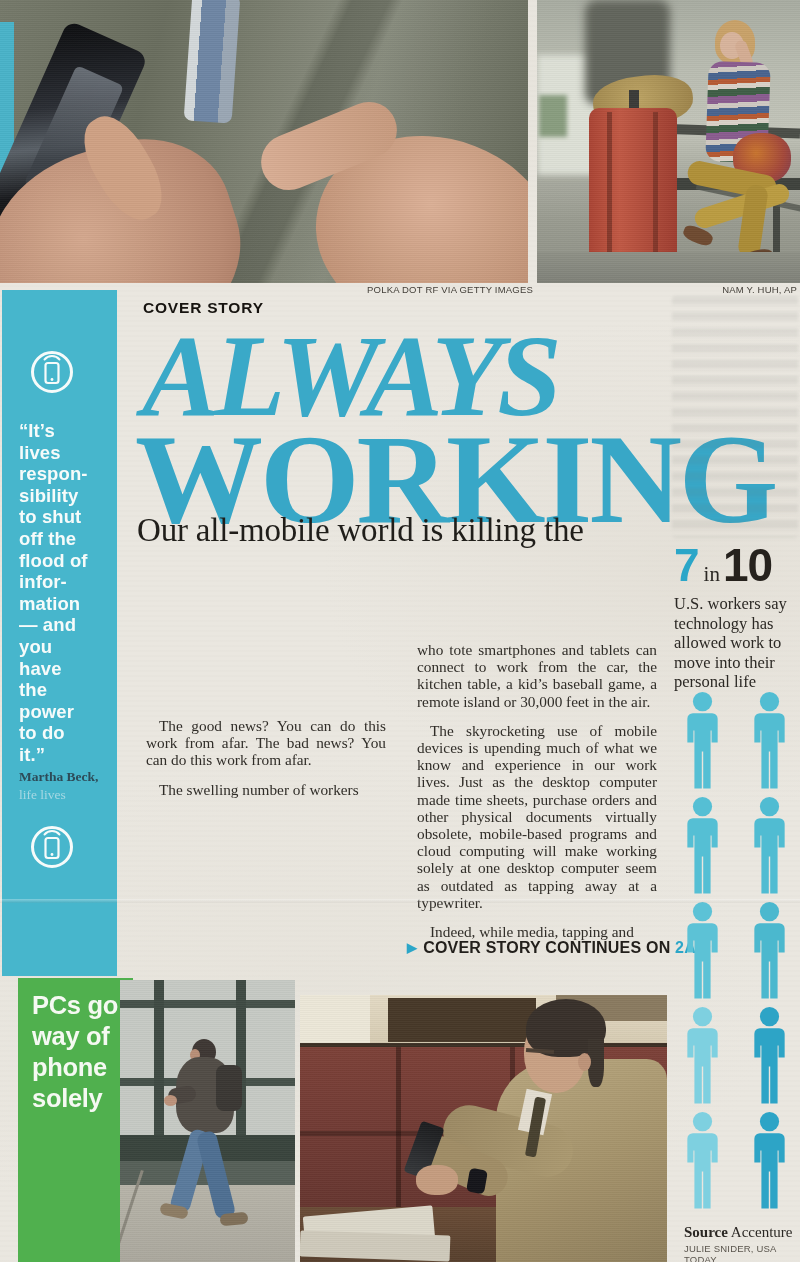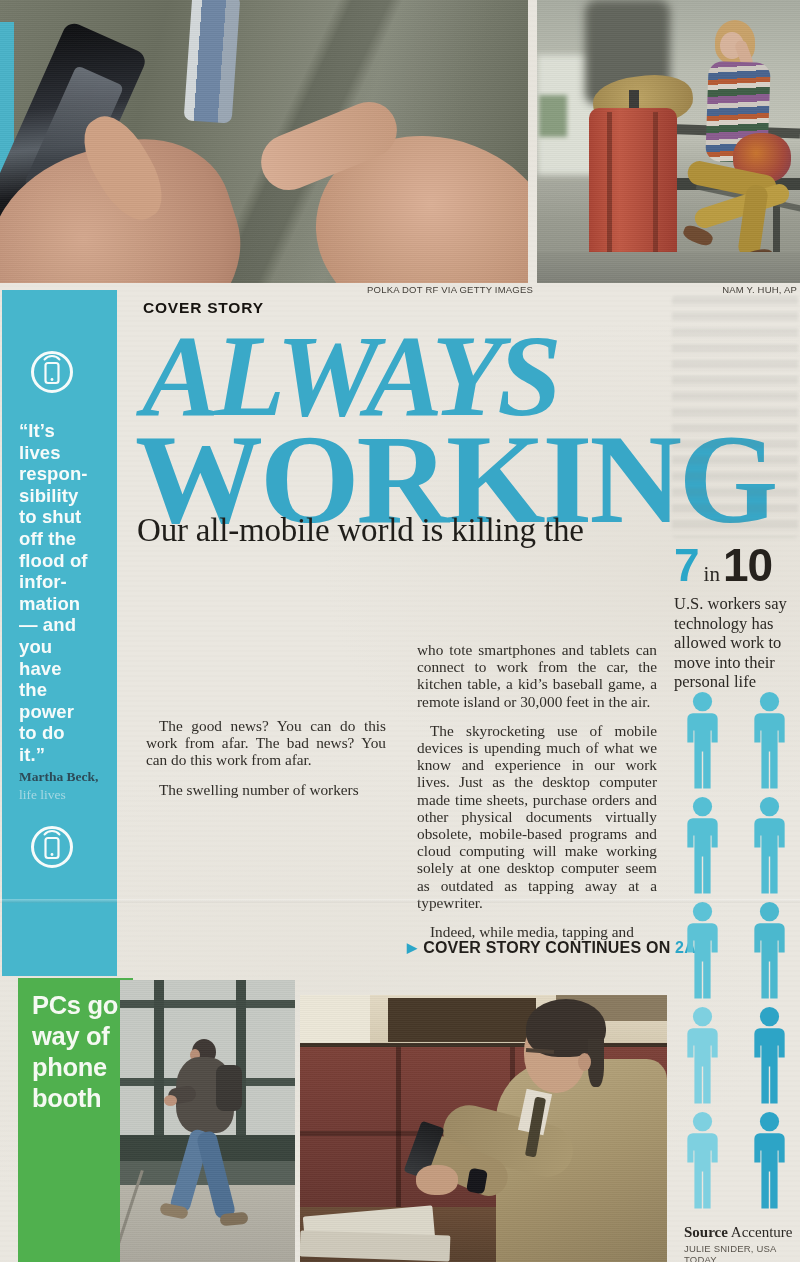--- a/index.html
+++ b/index.html
@@ -268,7 +268,7 @@
         <div>PCs go</div>
         <div>way of</div>
         <div>phone</div>
-        <div>booth</div>
+        <div>solely</div>
       </div>
   </div>
 

